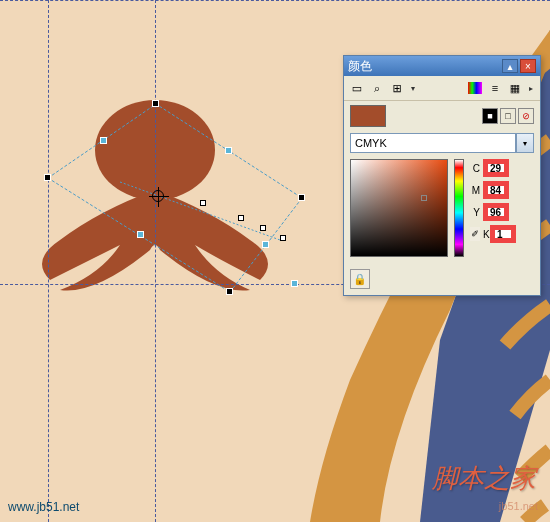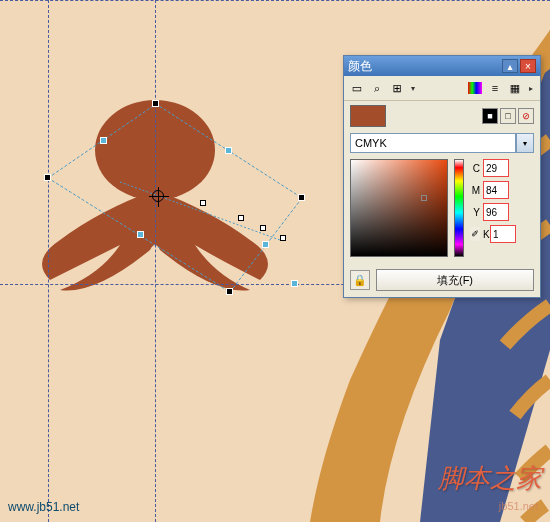--- a/index.html
+++ b/index.html
@@ -100,7 +100,7 @@
     .cmyk-fields { display: flex; flex-direction: column; gap: 4px; flex: 1; }
     .cmyk-field { display: flex; align-items: center; gap: 3px; }
     .cmyk-label { width: 10px; font-size: 10px; text-align: right; }
-    .cmyk-val { width: 26px; height: 18px; border: 1px solid #ef4444; background: #fff; padding: 0 2px; font-size: 10px; }
+    .cmyk-val { width: 26px; height: 18px; border: 5px solid #ef4444; background: #fff; padding: 0 2px; font-size: 10px; font-weight: bold; }
     .eyedrop-btn { width: 18px; height: 18px; border: 1px solid #999; background: #f0ece0; cursor: pointer; display: flex; align-items: center; justify-content: center; }
 
     .bottom-row { display: flex; gap: 6px; padding: 6px; align-items: center; }

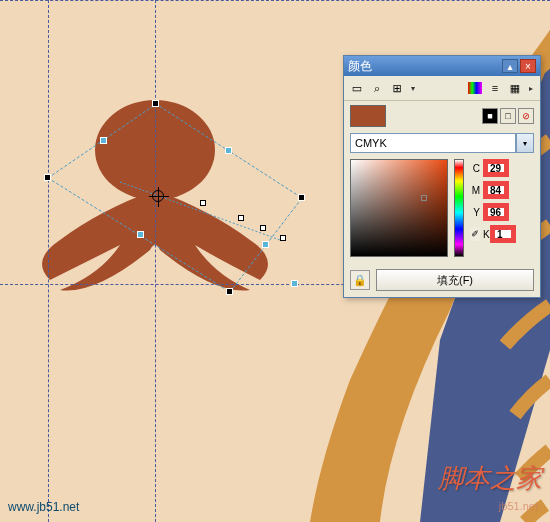--- a/index.html
+++ b/index.html
@@ -263,7 +263,6 @@
       <div class="lock-btn">
           <span>🔒</span>
         </div>
-      <button class="action-btn">填充(F)</button>
     </div>
   </div>
 

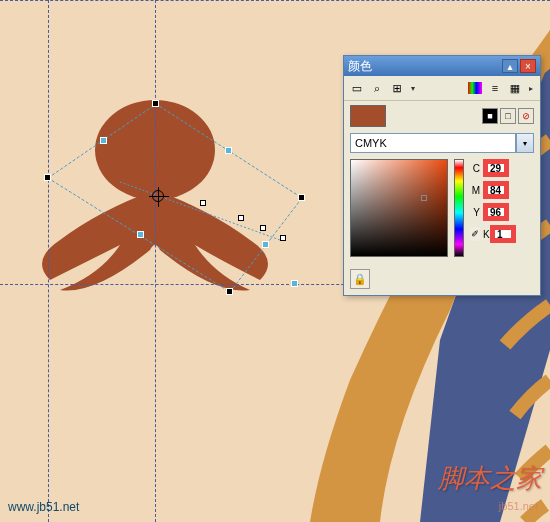--- a/index.html
+++ b/index.html
@@ -109,7 +109,7 @@
     .action-btn.active { border: 1px solid #3a6ea8; background: linear-gradient(#f5f9ff,#d8e5f5); }
 
     .watermark-url { position: absolute; left: 8px; bottom: 8px; color: #0c4a6e; font-size: 12px; }
-    .watermark-cn { position: absolute; right: 8px; bottom: 26px; color: #e06040; font-size: 26px; font-family: "KaiTi","STKaiti",serif; font-style: italic; text-shadow: 1px 1px 2px rgba(0,0,0,0.3); }
+    .watermark-cn { position: absolute; right: 14px; bottom: 26px; color: #e06040; font-size: 26px; font-family: "KaiTi","STKaiti",serif; font-style: italic; text-shadow: 1px 1px 2px rgba(0,0,0,0.3); }
     .watermark-sub { position: absolute; right: 12px; bottom: 10px; color: #d08060; font-size: 11px; opacity: 0.7; }
   </style>
 </head>

